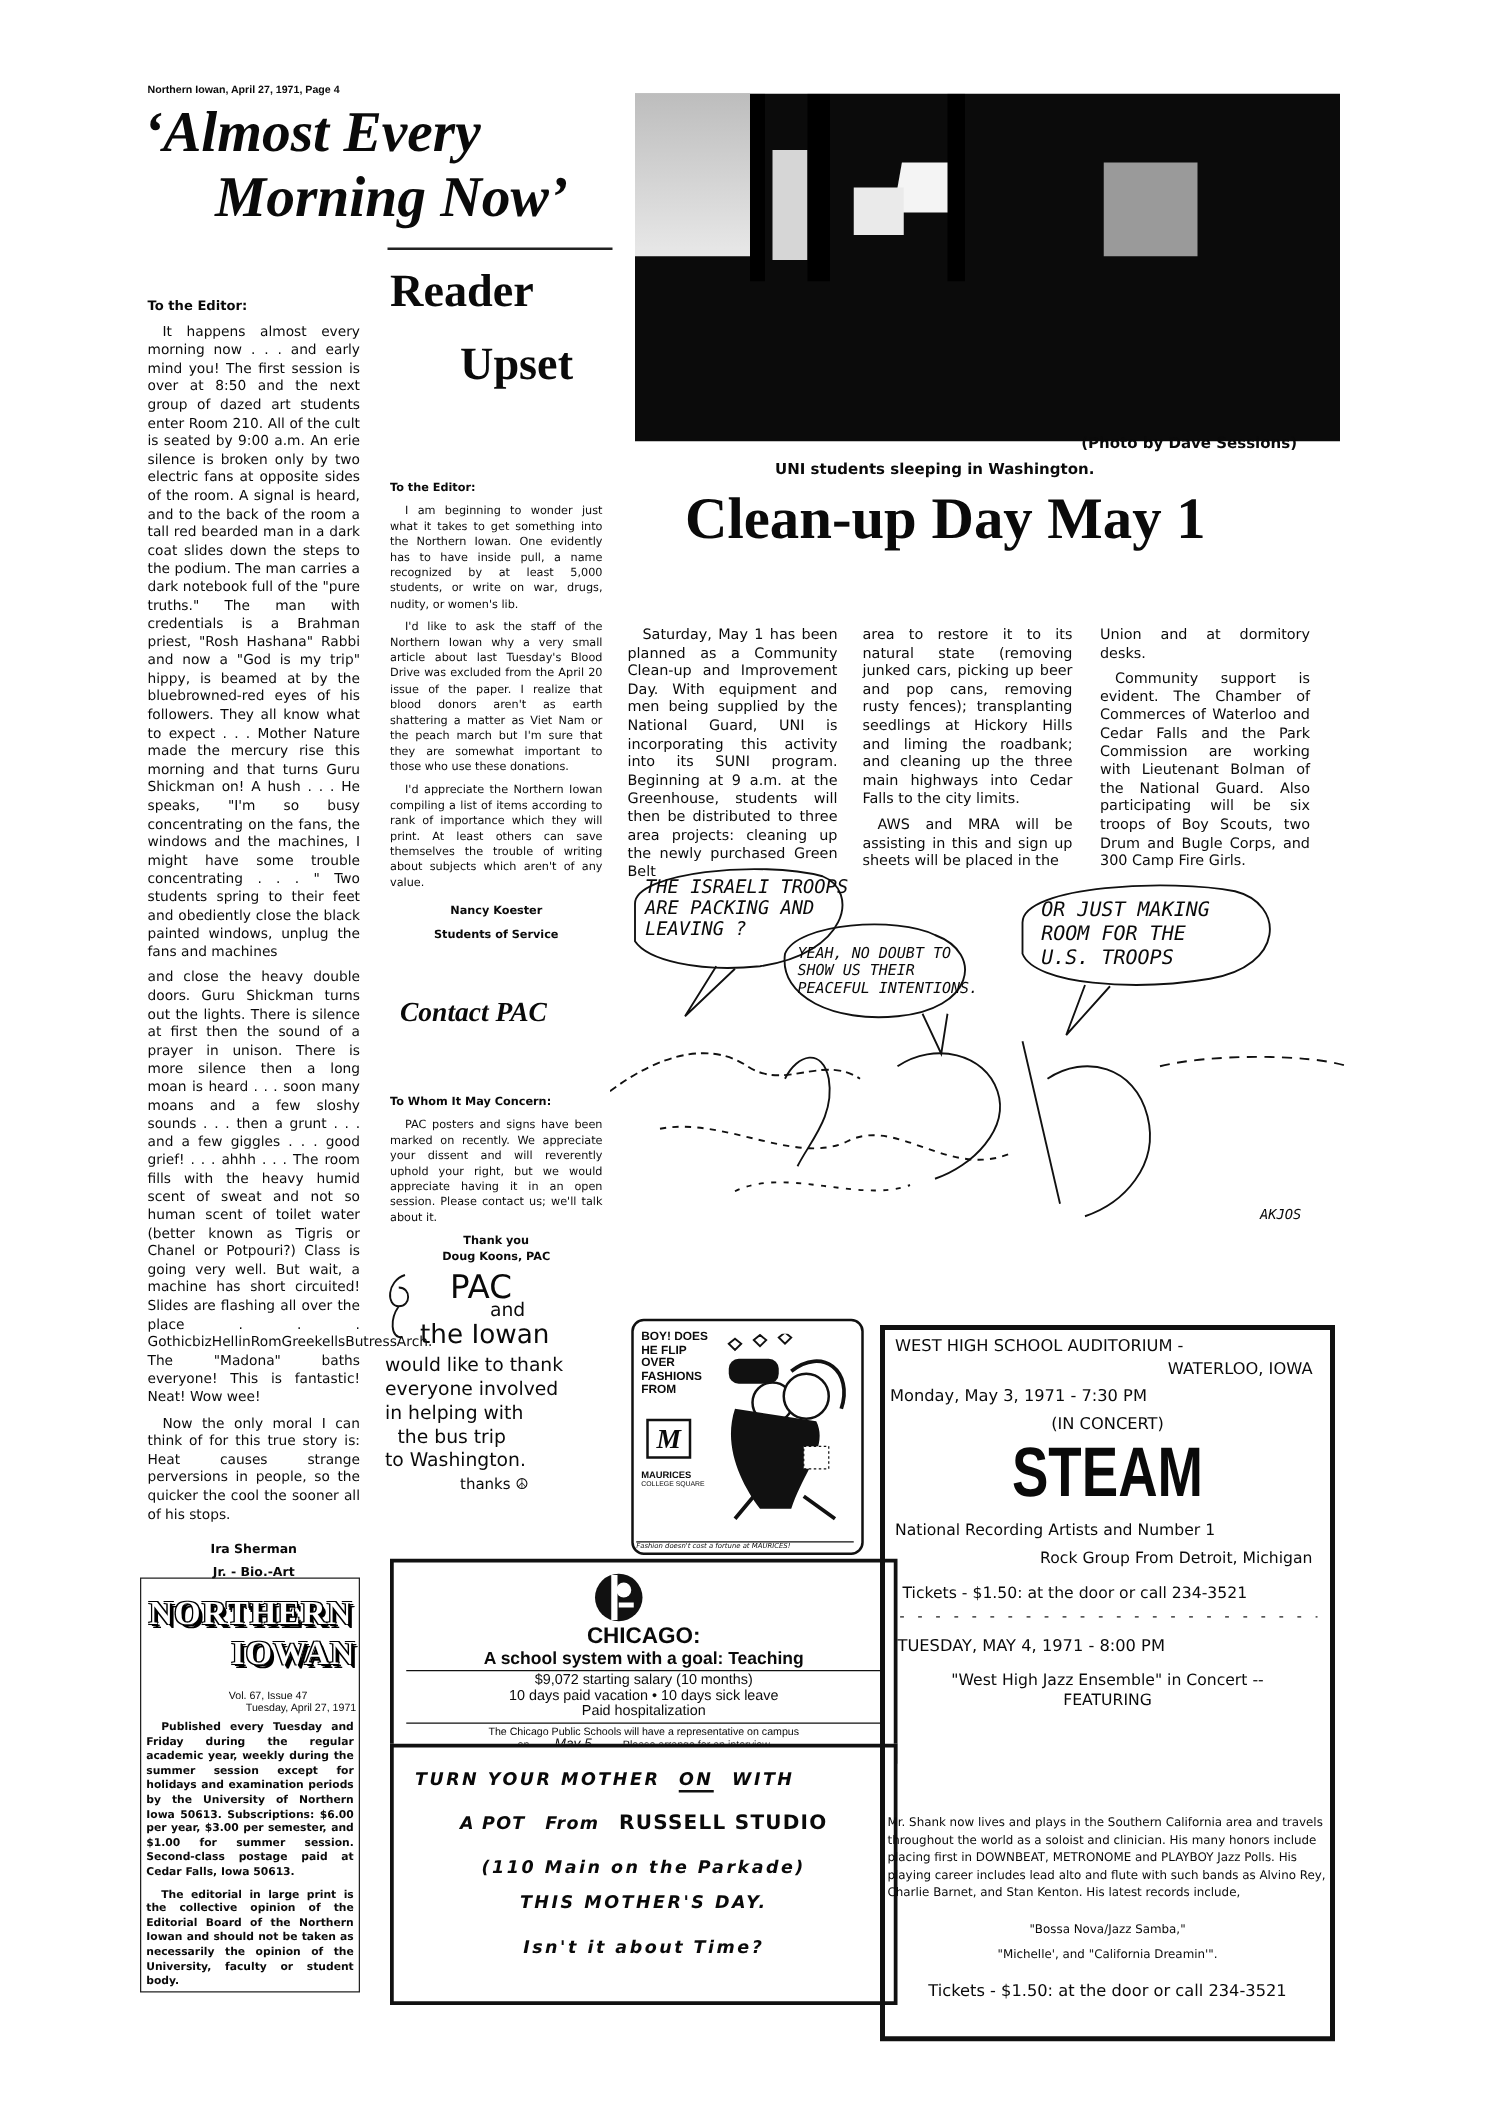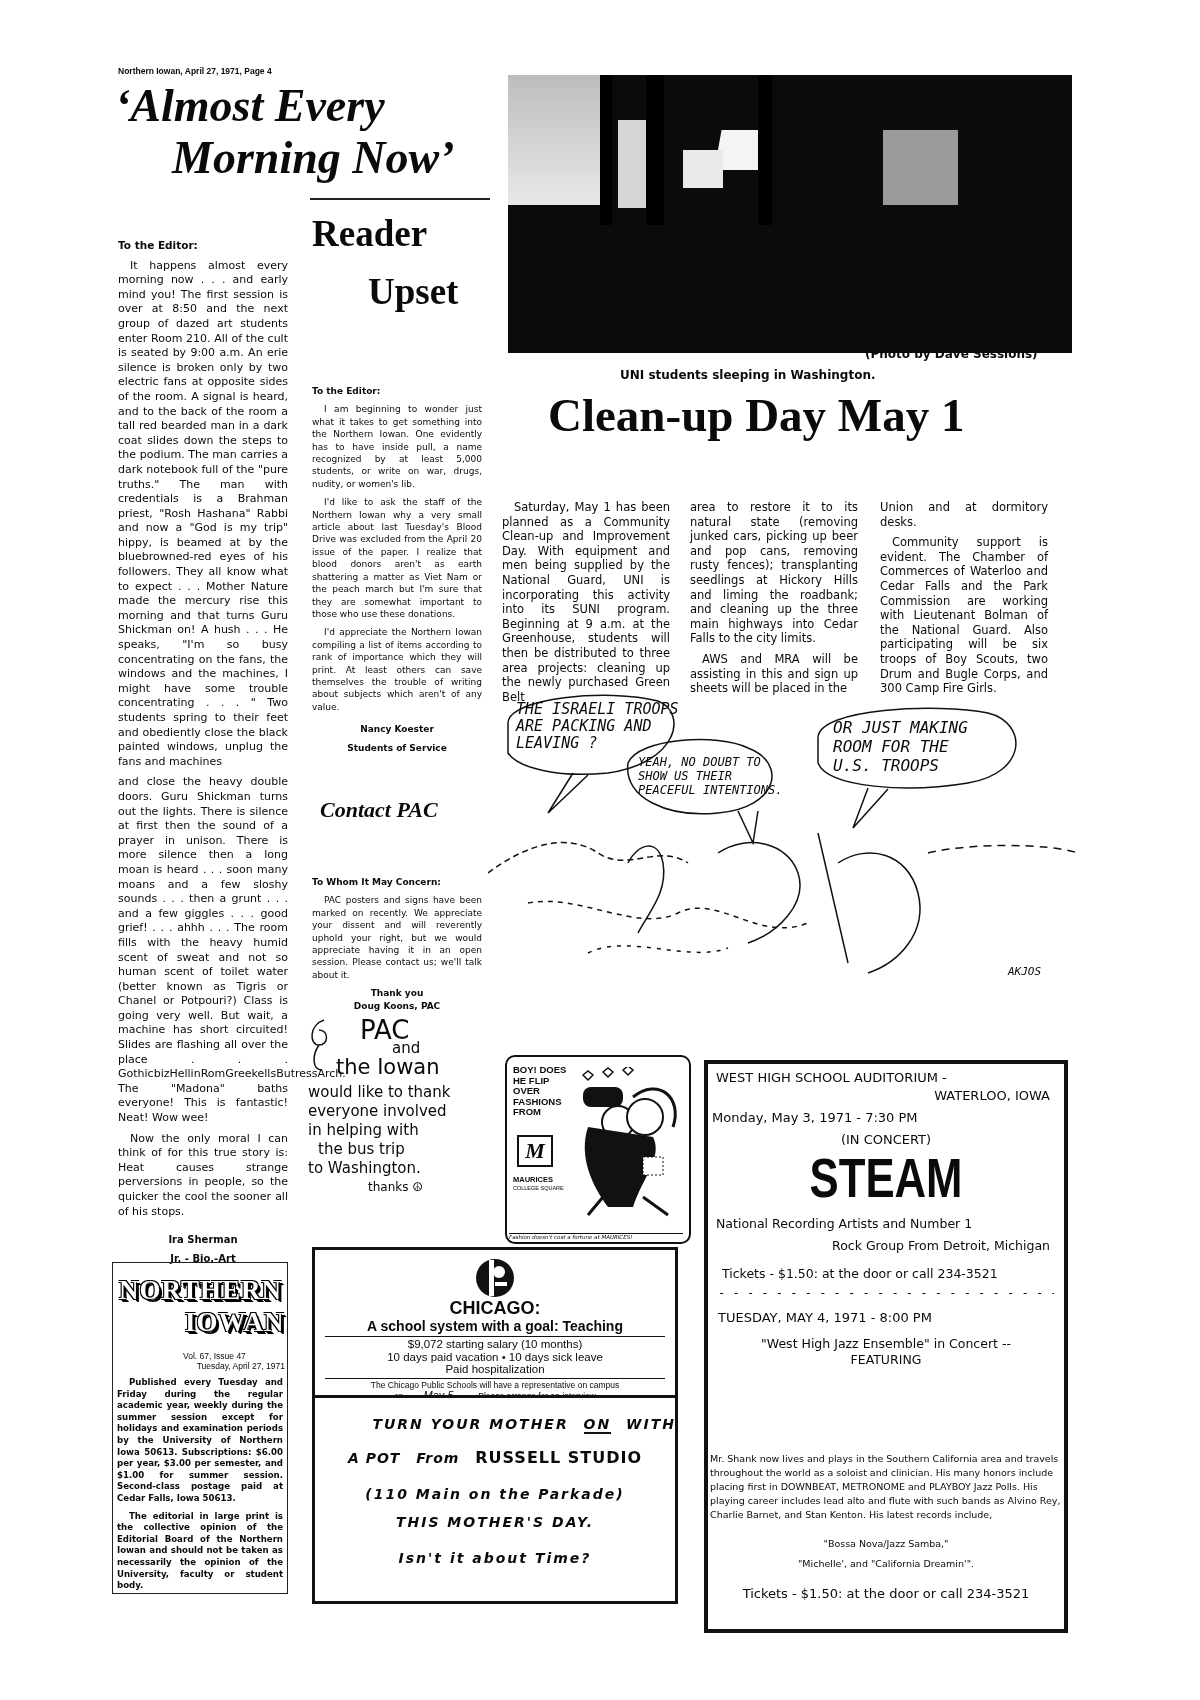--- a/index.html
+++ b/index.html
@@ -28,7 +28,7 @@
   .cleanup-head { left:548px; top:388px; font-size:47px; }
   .cartoon { left:488px; top:693px; width:590px; height:295px; }
   .bubble-text { font-family:"DejaVu Sans Mono", monospace; font-style:italic; font-size:15px; line-height:17px; }
-  .box { border:3px solid #111; background:#fff; }
+  .box { border:3px solid #111; background:#fff;padding-left:40px; }
   .ni-box { left:112px; top:1262px; width:174px; height:330px; border:1px solid #222; }
   .masthead { font-family:"Liberation Serif", serif; font-weight:bold; font-size:27px; color:#fff; text-shadow: 2px 2px 0 #000, -1px -1px 0 #000, 1px -1px 0 #000, -1px 1px 0 #000, 3px 3px 0 #000; letter-spacing:1px; }
   .chi-box { left:312px; top:1247px; width:360px; height:143px; }

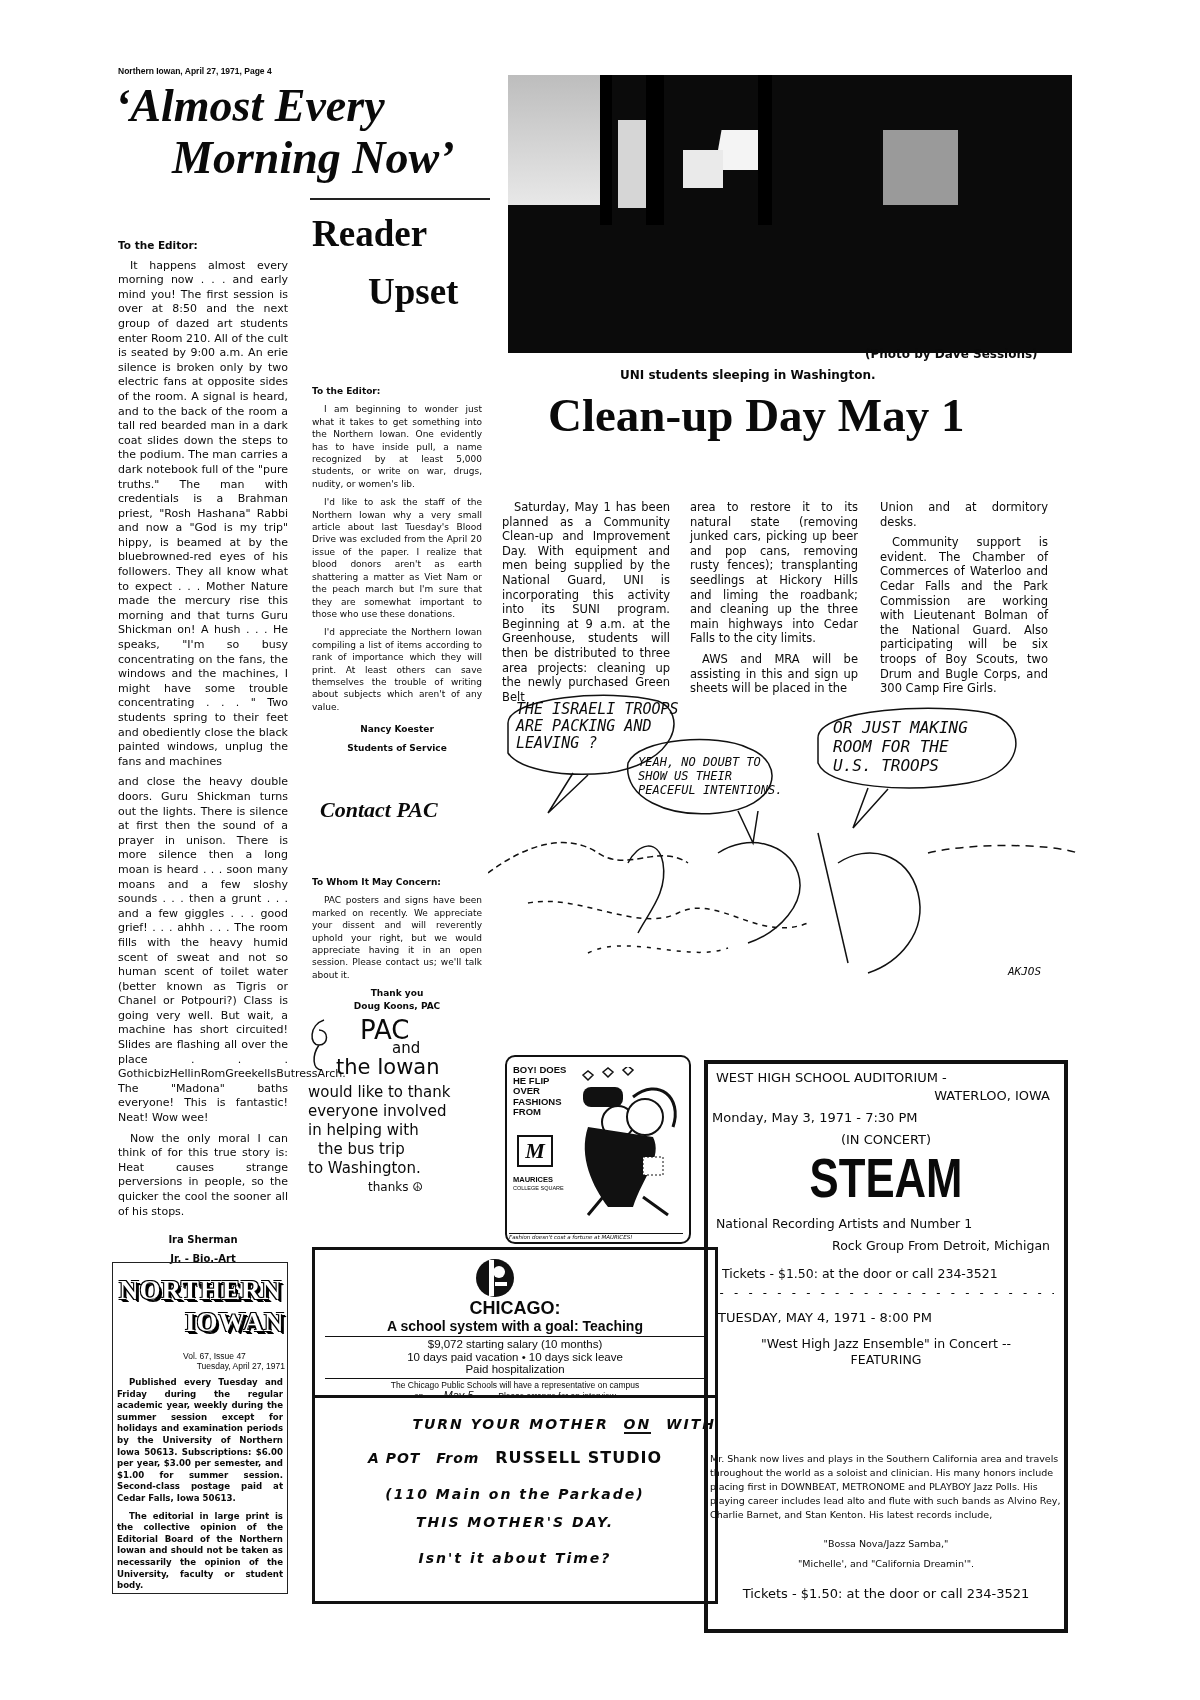--- a/index.html
+++ b/index.html
@@ -212,7 +212,7 @@
 </div>
 
 <div class="abs box mom-box">
-  <div style="position:absolute; left:1px; width:100%; top:18px; text-align:right; font-family:'DejaVu Sans', sans-serif; font-style:italic; font-weight:bold; font-size:14px; letter-spacing:2px;">
+  <div style="position:absolute; left:17px; width:100%; top:18px; text-align:left; font-family:'DejaVu Sans', sans-serif; font-style:italic; font-weight:bold; font-size:14px; letter-spacing:2px;">
     <span>TURN YOUR MOTHER</span>
     <span style="border-bottom:2px solid #111; margin:0 8px;">ON</span>
     <span>WITH</span>

